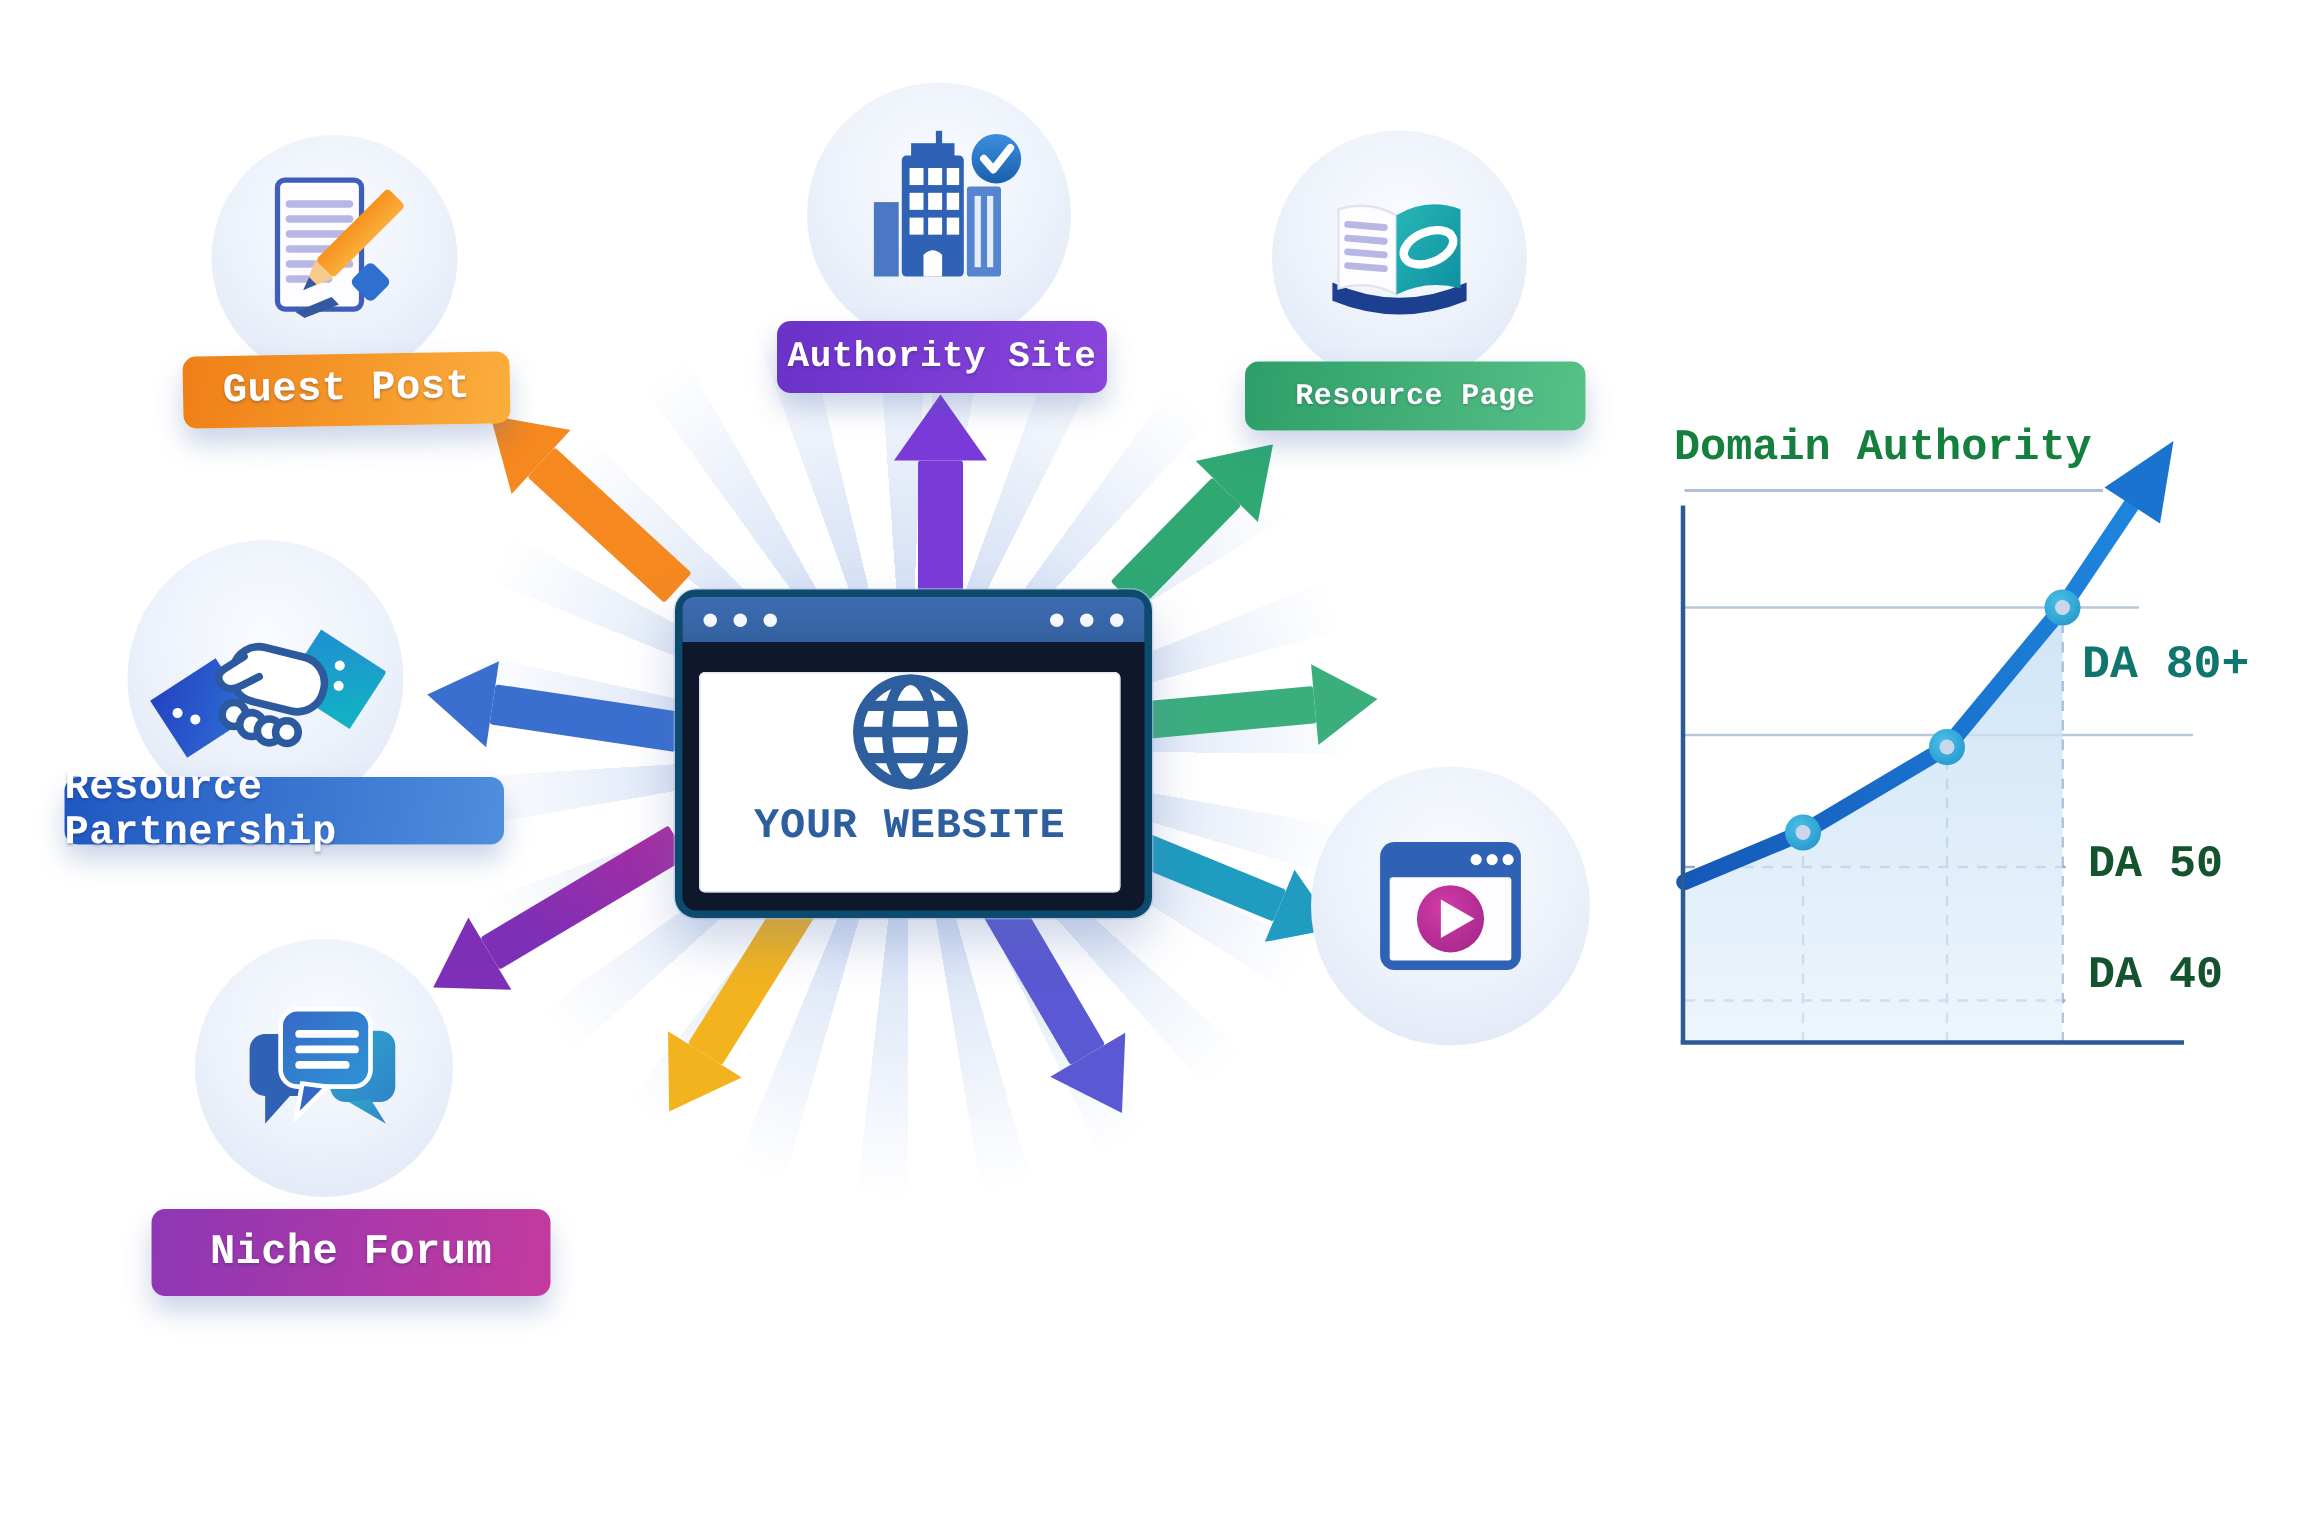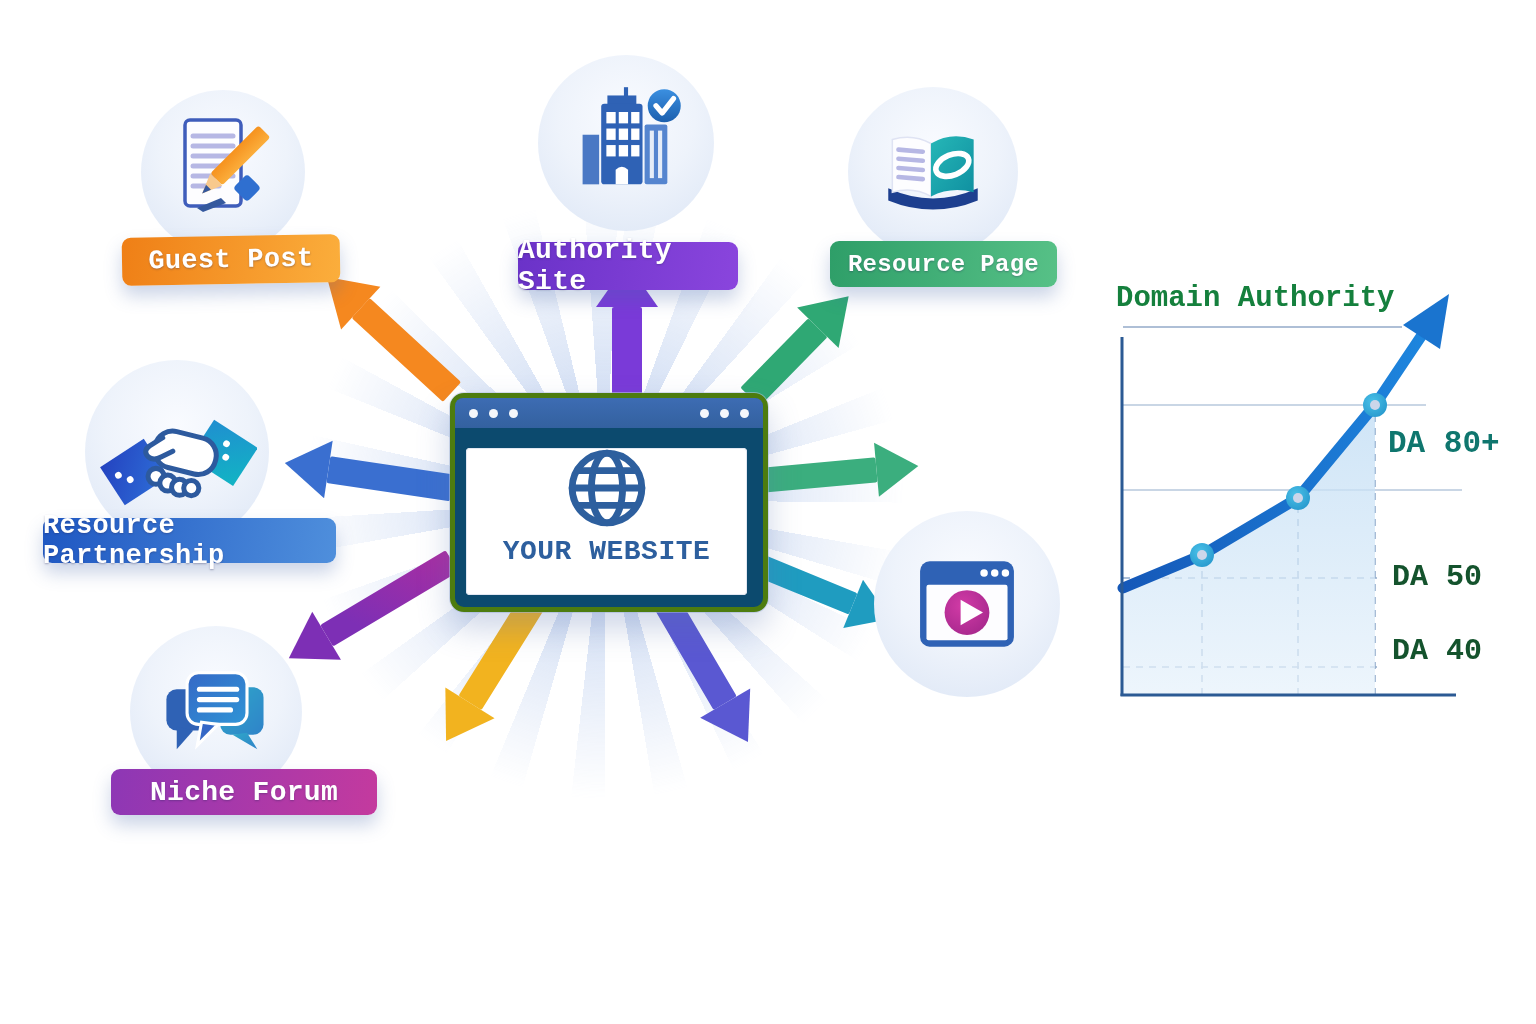--- a/index.html
+++ b/index.html
@@ -24,7 +24,7 @@
         text-shadow:0 1px 2px rgba(40,40,90,0.35);
         box-shadow:0 10px 18px rgba(70,100,170,0.28);}
   .ribbon-guest    {background:linear-gradient(100deg,#ef7f16,#fbae3c);font-size:27px;transform:rotate(-1deg);}
-  .ribbon-authority{background:linear-gradient(100deg,#6a32c8,#8a45dd);font-size:28px;margin-top:28px;}
+  .ribbon-authority{background:linear-gradient(100deg,#6a32c8,#8a45dd);font-size:24px;}
   .ribbon-resource {background:linear-gradient(100deg,#2e9e68,#57c187);font-size:24px;}
   .ribbon-business {background:linear-gradient(100deg,#1f57c2,#4f8fdc);font-size:27px;}
   .ribbon-niche    {background:linear-gradient(100deg,#8d37b5,#c43a9e);font-size:28px;}

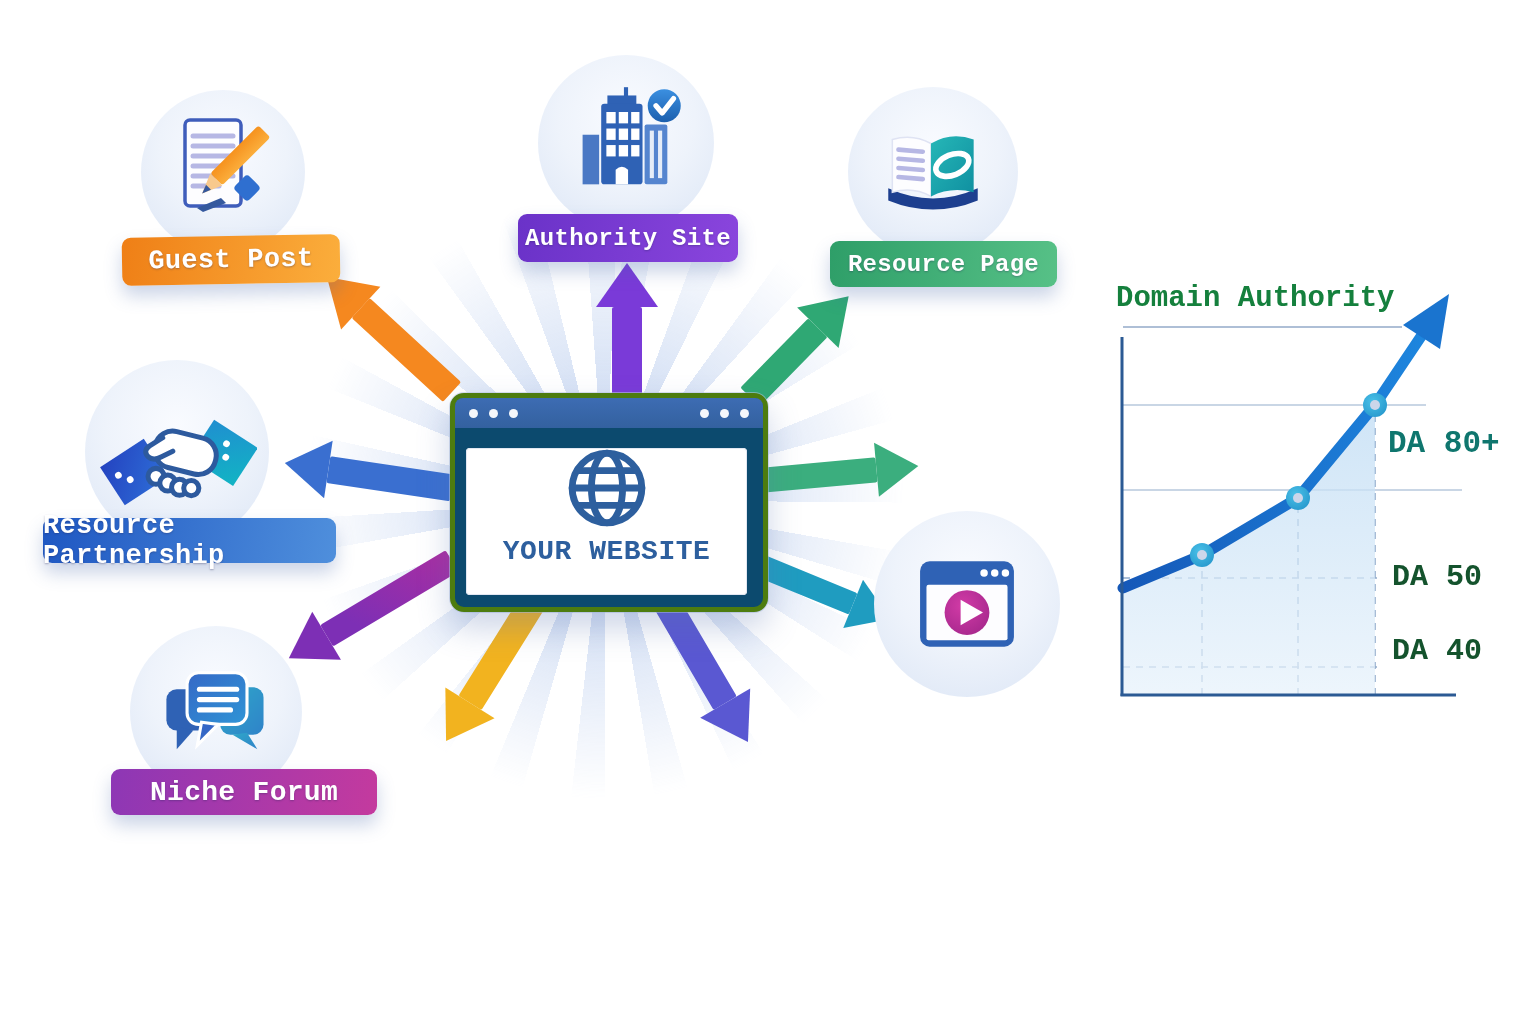--- a/index.html
+++ b/index.html
@@ -25,7 +25,7 @@
         box-shadow:0 10px 18px rgba(70,100,170,0.28);}
   .ribbon-guest    {background:linear-gradient(100deg,#ef7f16,#fbae3c);font-size:27px;transform:rotate(-1deg);}
   .ribbon-authority{background:linear-gradient(100deg,#6a32c8,#8a45dd);font-size:24px;}
-  .ribbon-resource {background:linear-gradient(100deg,#2e9e68,#57c187);font-size:24px;}
+  .ribbon-resource {background:linear-gradient(100deg,#2e9e68,#57c187);font-size:20px;}
   .ribbon-business {background:linear-gradient(100deg,#1f57c2,#4f8fdc);font-size:27px;}
   .ribbon-niche    {background:linear-gradient(100deg,#8d37b5,#c43a9e);font-size:28px;}
   .ribbon-media    {background:linear-gradient(100deg,#16a096,#38bfb2);font-size:28px;}

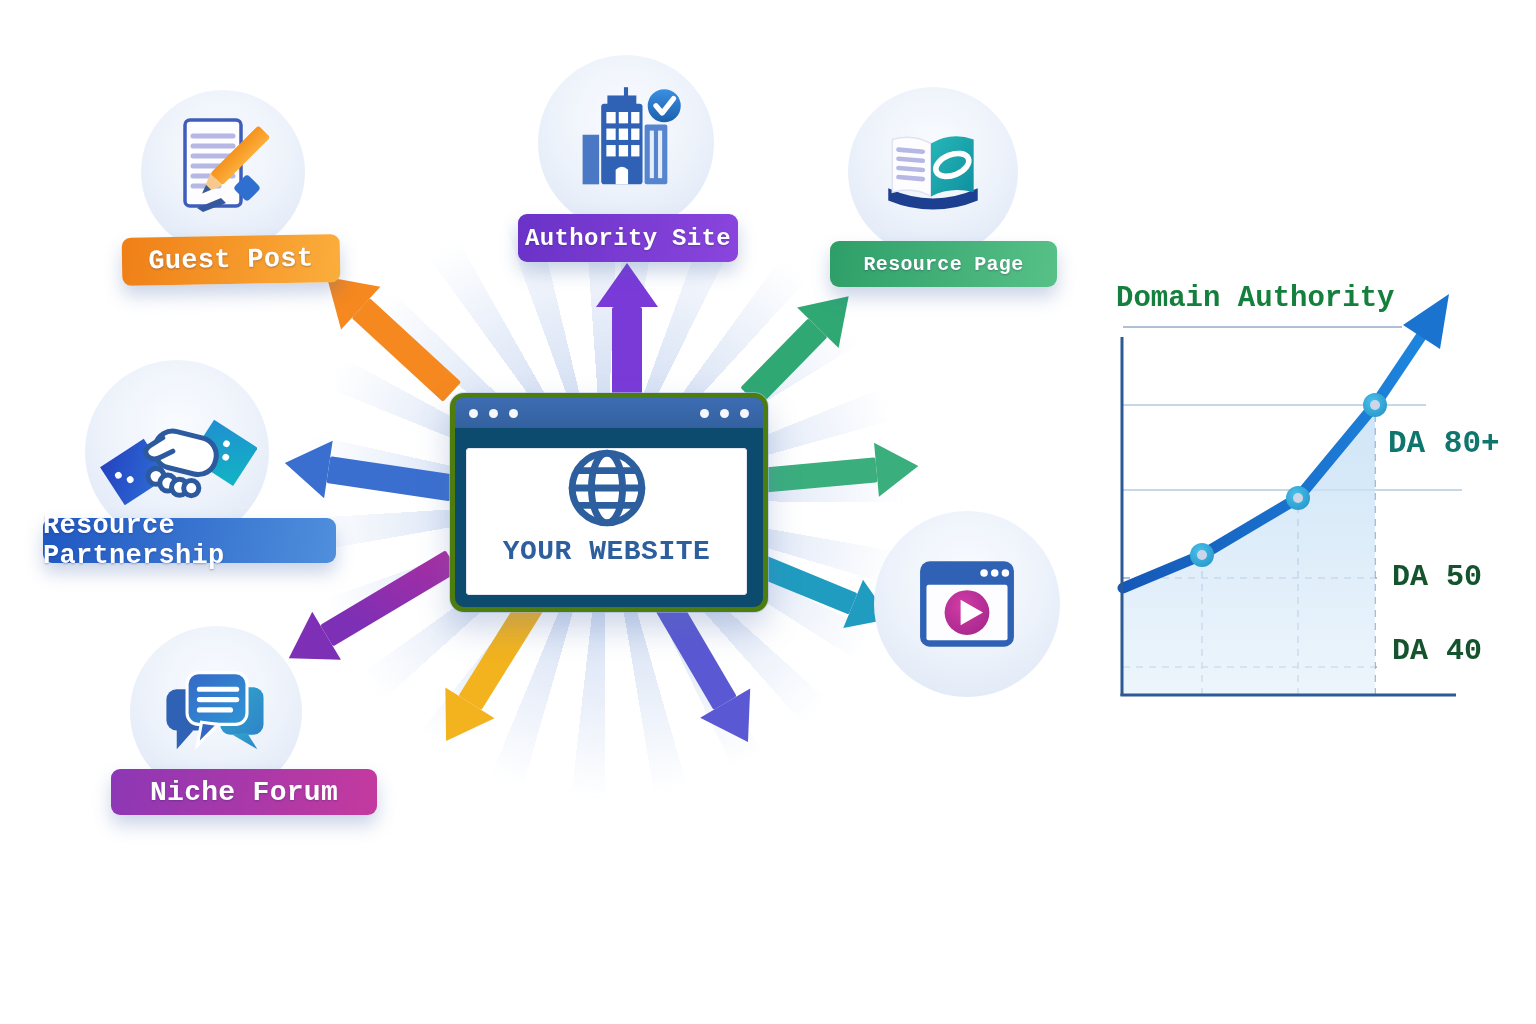--- a/index.html
+++ b/index.html
@@ -32,7 +32,7 @@
 
   
   .browser{position:absolute;left:450px;top:393px;width:308px;height:209px;z-index:2;
-        background:#0c4a6e;border:5px solid #4d7c0f;border-radius:14px;
+        background:#0f172a;border:5px solid #0c4a6e;border-radius:14px;
         box-shadow:0 16px 32px rgba(90,115,175,0.30), 0 0 0 1px rgba(185,200,228,0.55);}
   .browser-bar{height:30px;background:linear-gradient(#3d6cb3,#33619f);border-radius:8px 8px 0 0;
         display:flex;align-items:center;justify-content:space-between;padding:0 14px;}

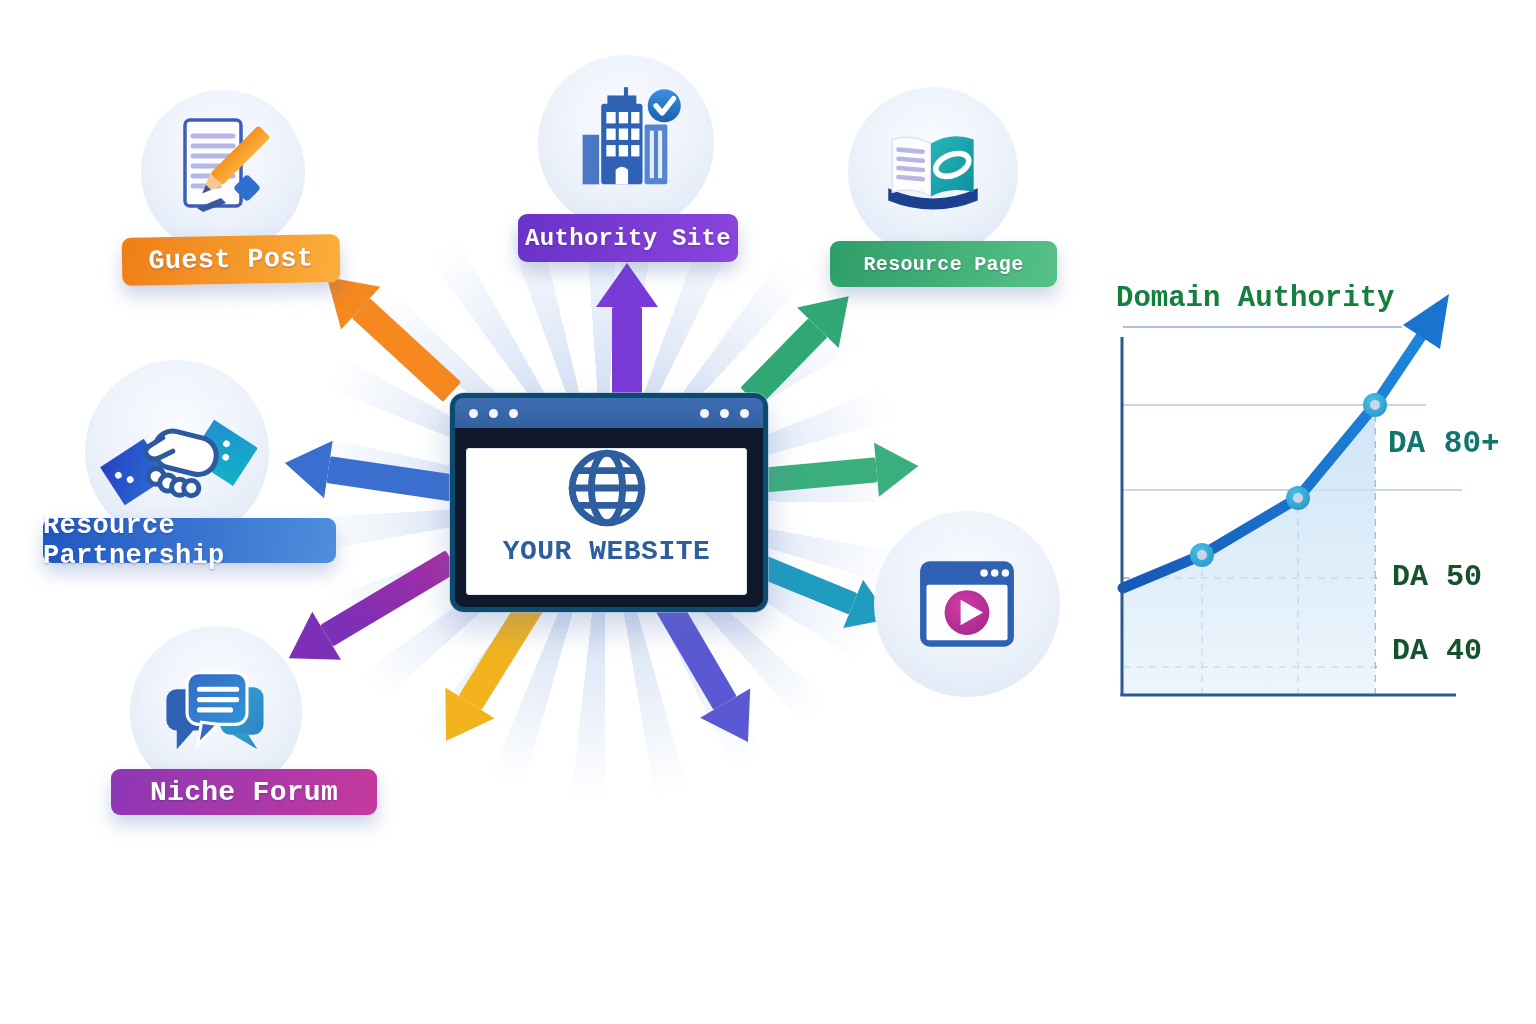--- a/index.html
+++ b/index.html
@@ -268,7 +268,7 @@
       </g>
     </svg>
   </div>
-  <div class="ribbon ribbon-niche" style="left:101px;top:769px;width:266px;height:46px;margin-left:10px;">
+  <div class="ribbon ribbon-niche" style="left:101px;top:806px;width:266px;height:58px;">
     <span>Niche Forum</span>
   </div>
 

